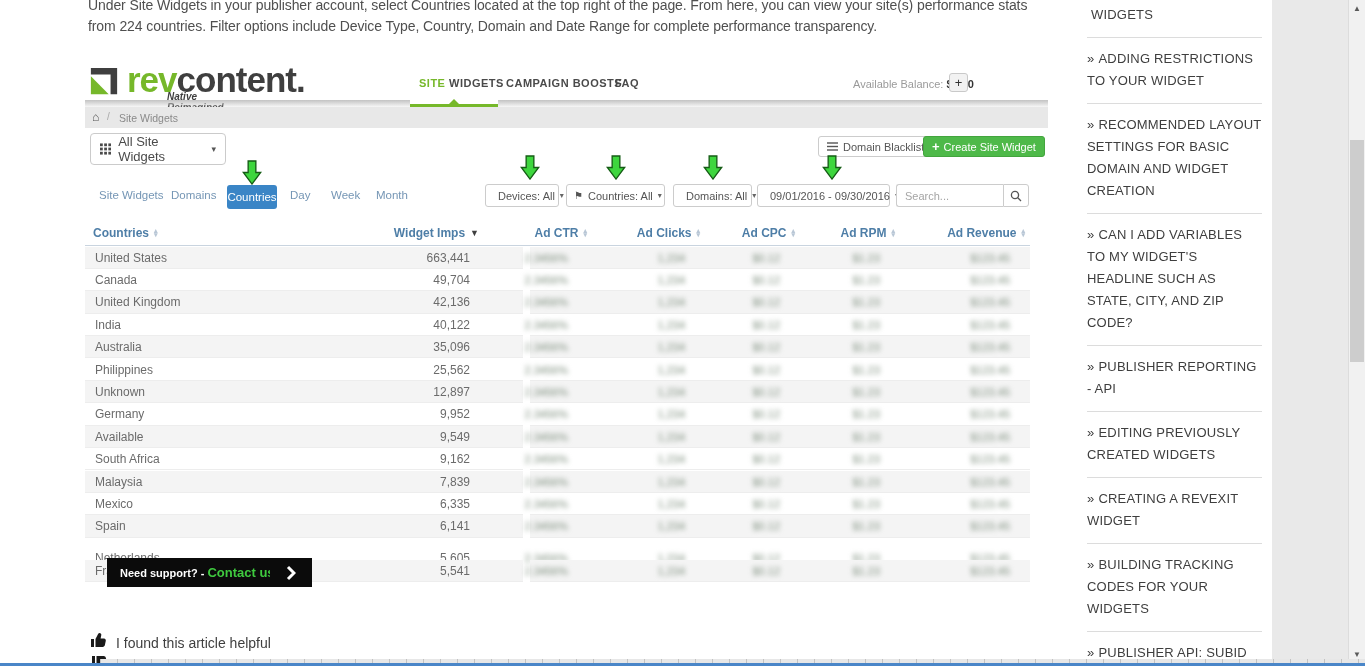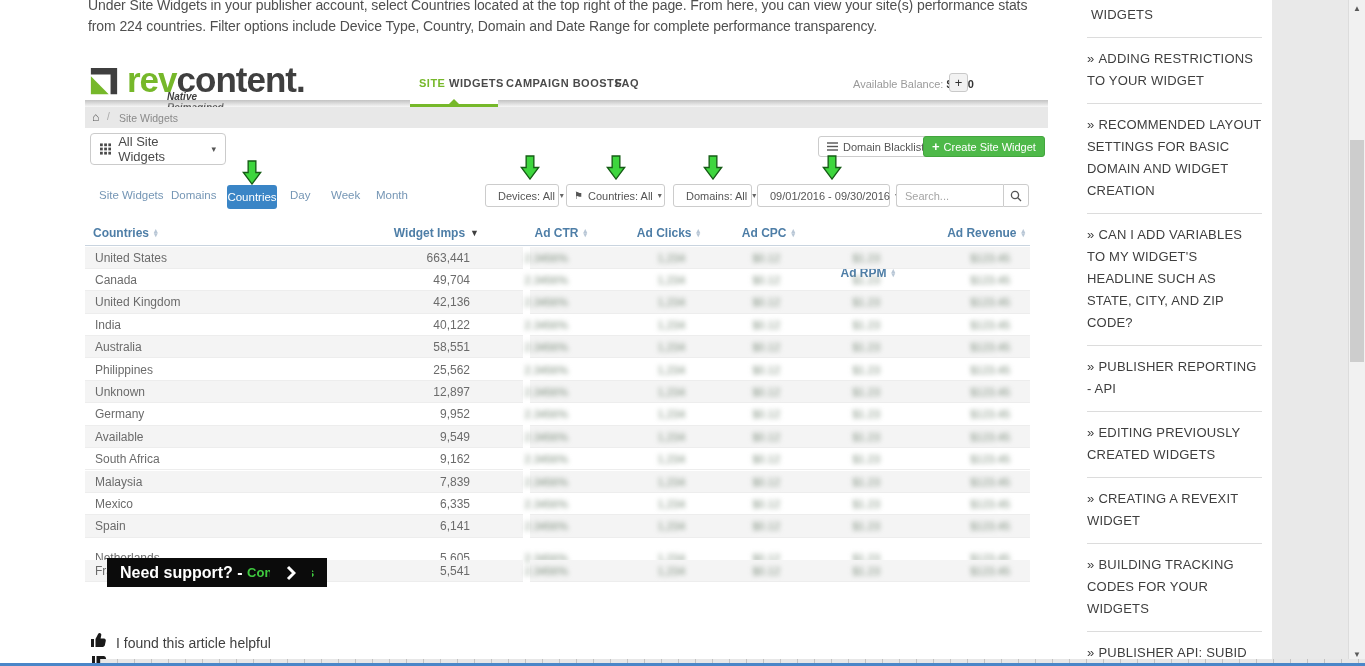--- a/index.html
+++ b/index.html
@@ -90,7 +90,7 @@
   .hc.end { justify-content:flex-end; }
   .hc0 { left:8px;  width:130px; } .hc1 { left:267px; width:127px; }
   .hc2 { left:410px; width:92px; } .hc3 { left:515px; width:100px; }
-  .hc4 { left:610px; width:100px; } .hc5 { left:710px; width:100px;margin-top:40px; }
+  .hc4 { left:610px; width:100px; } .hc5 { left:710px; width:100px; }
   .hc6 { left:830px; width:110px; }
   .sorticon { display:flex; flex-direction:column; line-height:4.5px; font-size:7px; color:#b9c7d6; }
   .sortdesc { font-size:9px; color:#3f3f3f; }

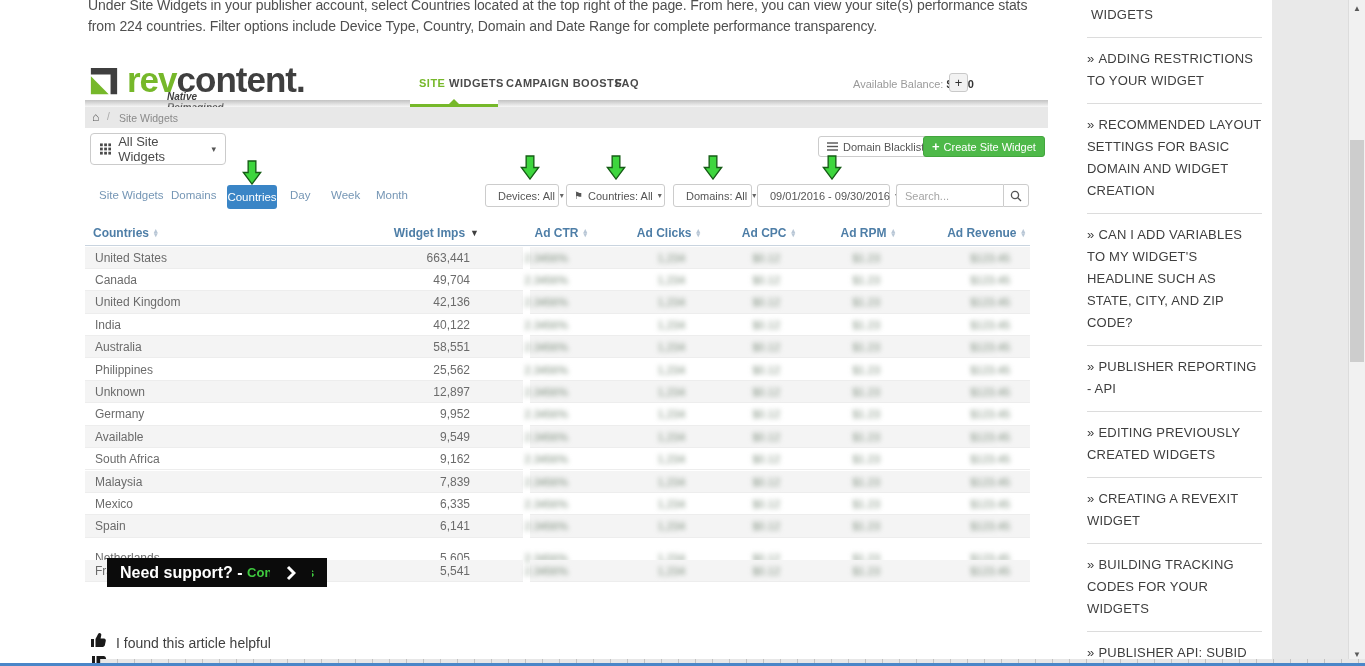--- a/index.html
+++ b/index.html
@@ -387,7 +387,7 @@
   <div class="trow odd" style="top: 276.1px;">
     <div class="seg segL">
       <span class="country">Australia</span>
-      <span class="imps">58,551</span>
+      <span class="imps">35,096</span>
     </div>
     <div class="seg segR">
       <span class="blur b1">2.3456%</span>

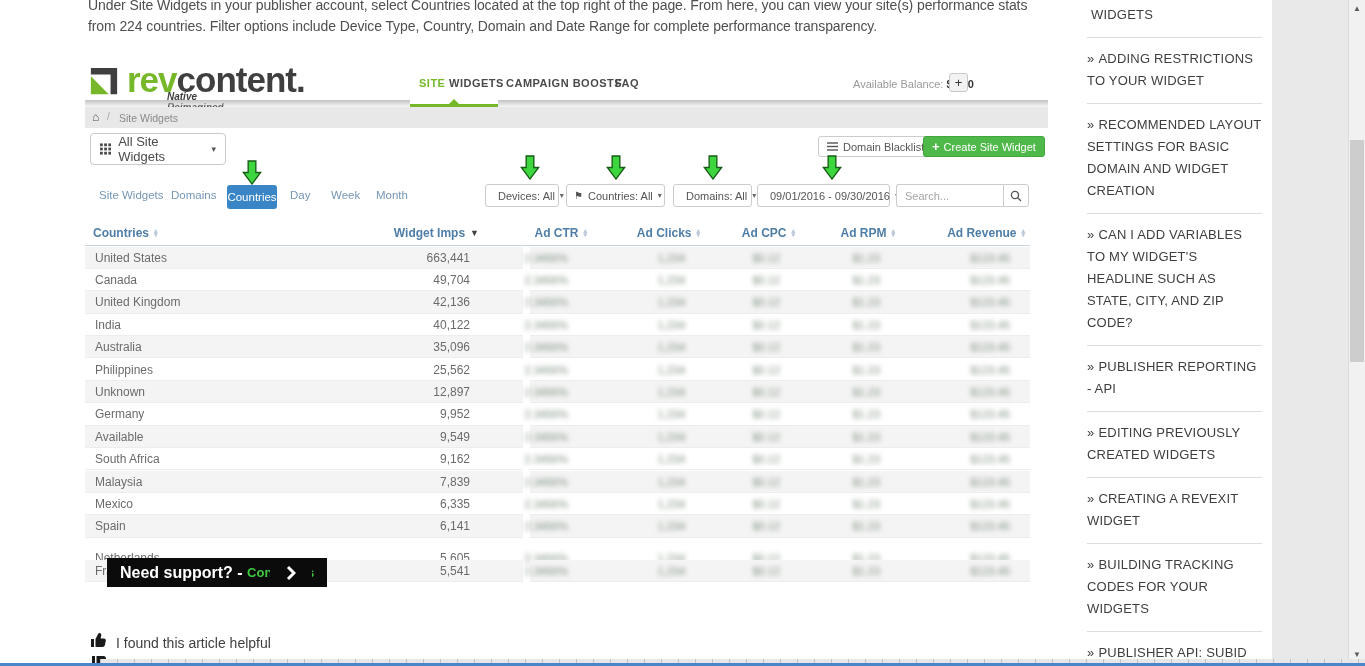--- a/index.html
+++ b/index.html
@@ -108,7 +108,7 @@
   
   .support { position:absolute; left:22px; top:498px; height:29px; background:#0b0b0b; display:flex;
              align-items:center; padding:0 13px; z-index:8; cursor:pointer; }
-  .support .t1 { color:#fff; font-weight:bold; font-size:16px; white-space:pre; }
+  .support .t1 { color:#fff; font-weight:bold; font-size:11px; white-space:pre; }
   .support .t2 { color:#3fca3f; font-weight:bold; font-size:13px; }
   .support-chev { position:absolute; left:185px; top:498px; width:42px; height:29px; background:#0b0b0b;
                   display:flex; align-items:center; justify-content:center; z-index:8; cursor:pointer; }

